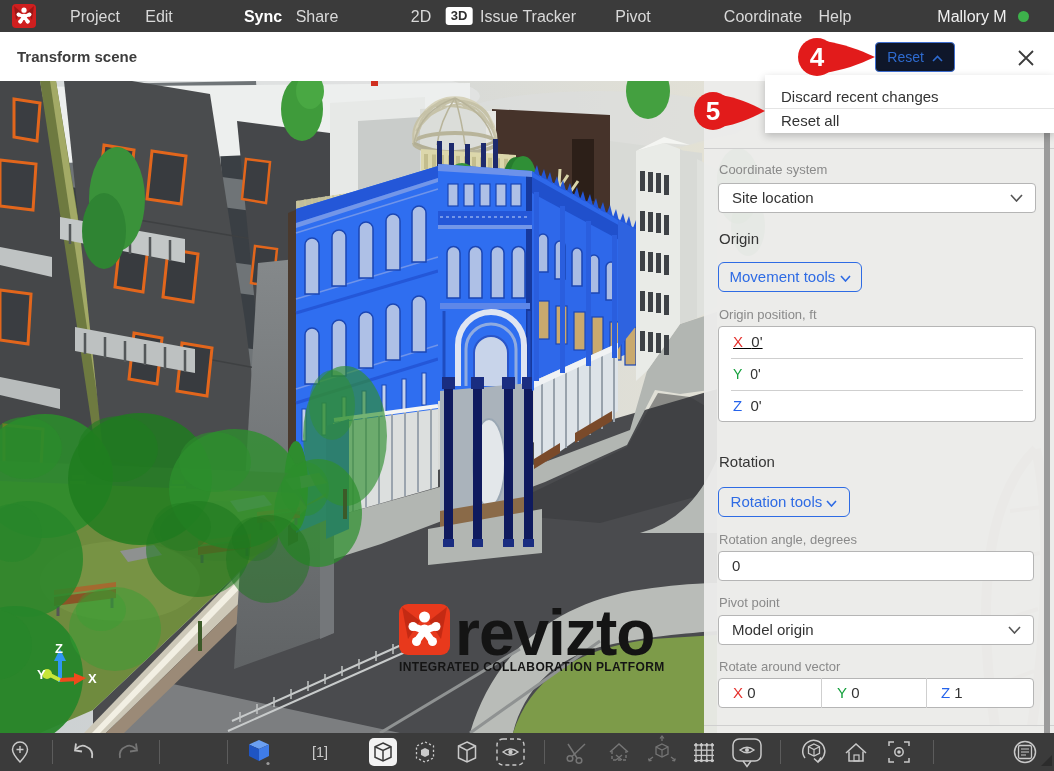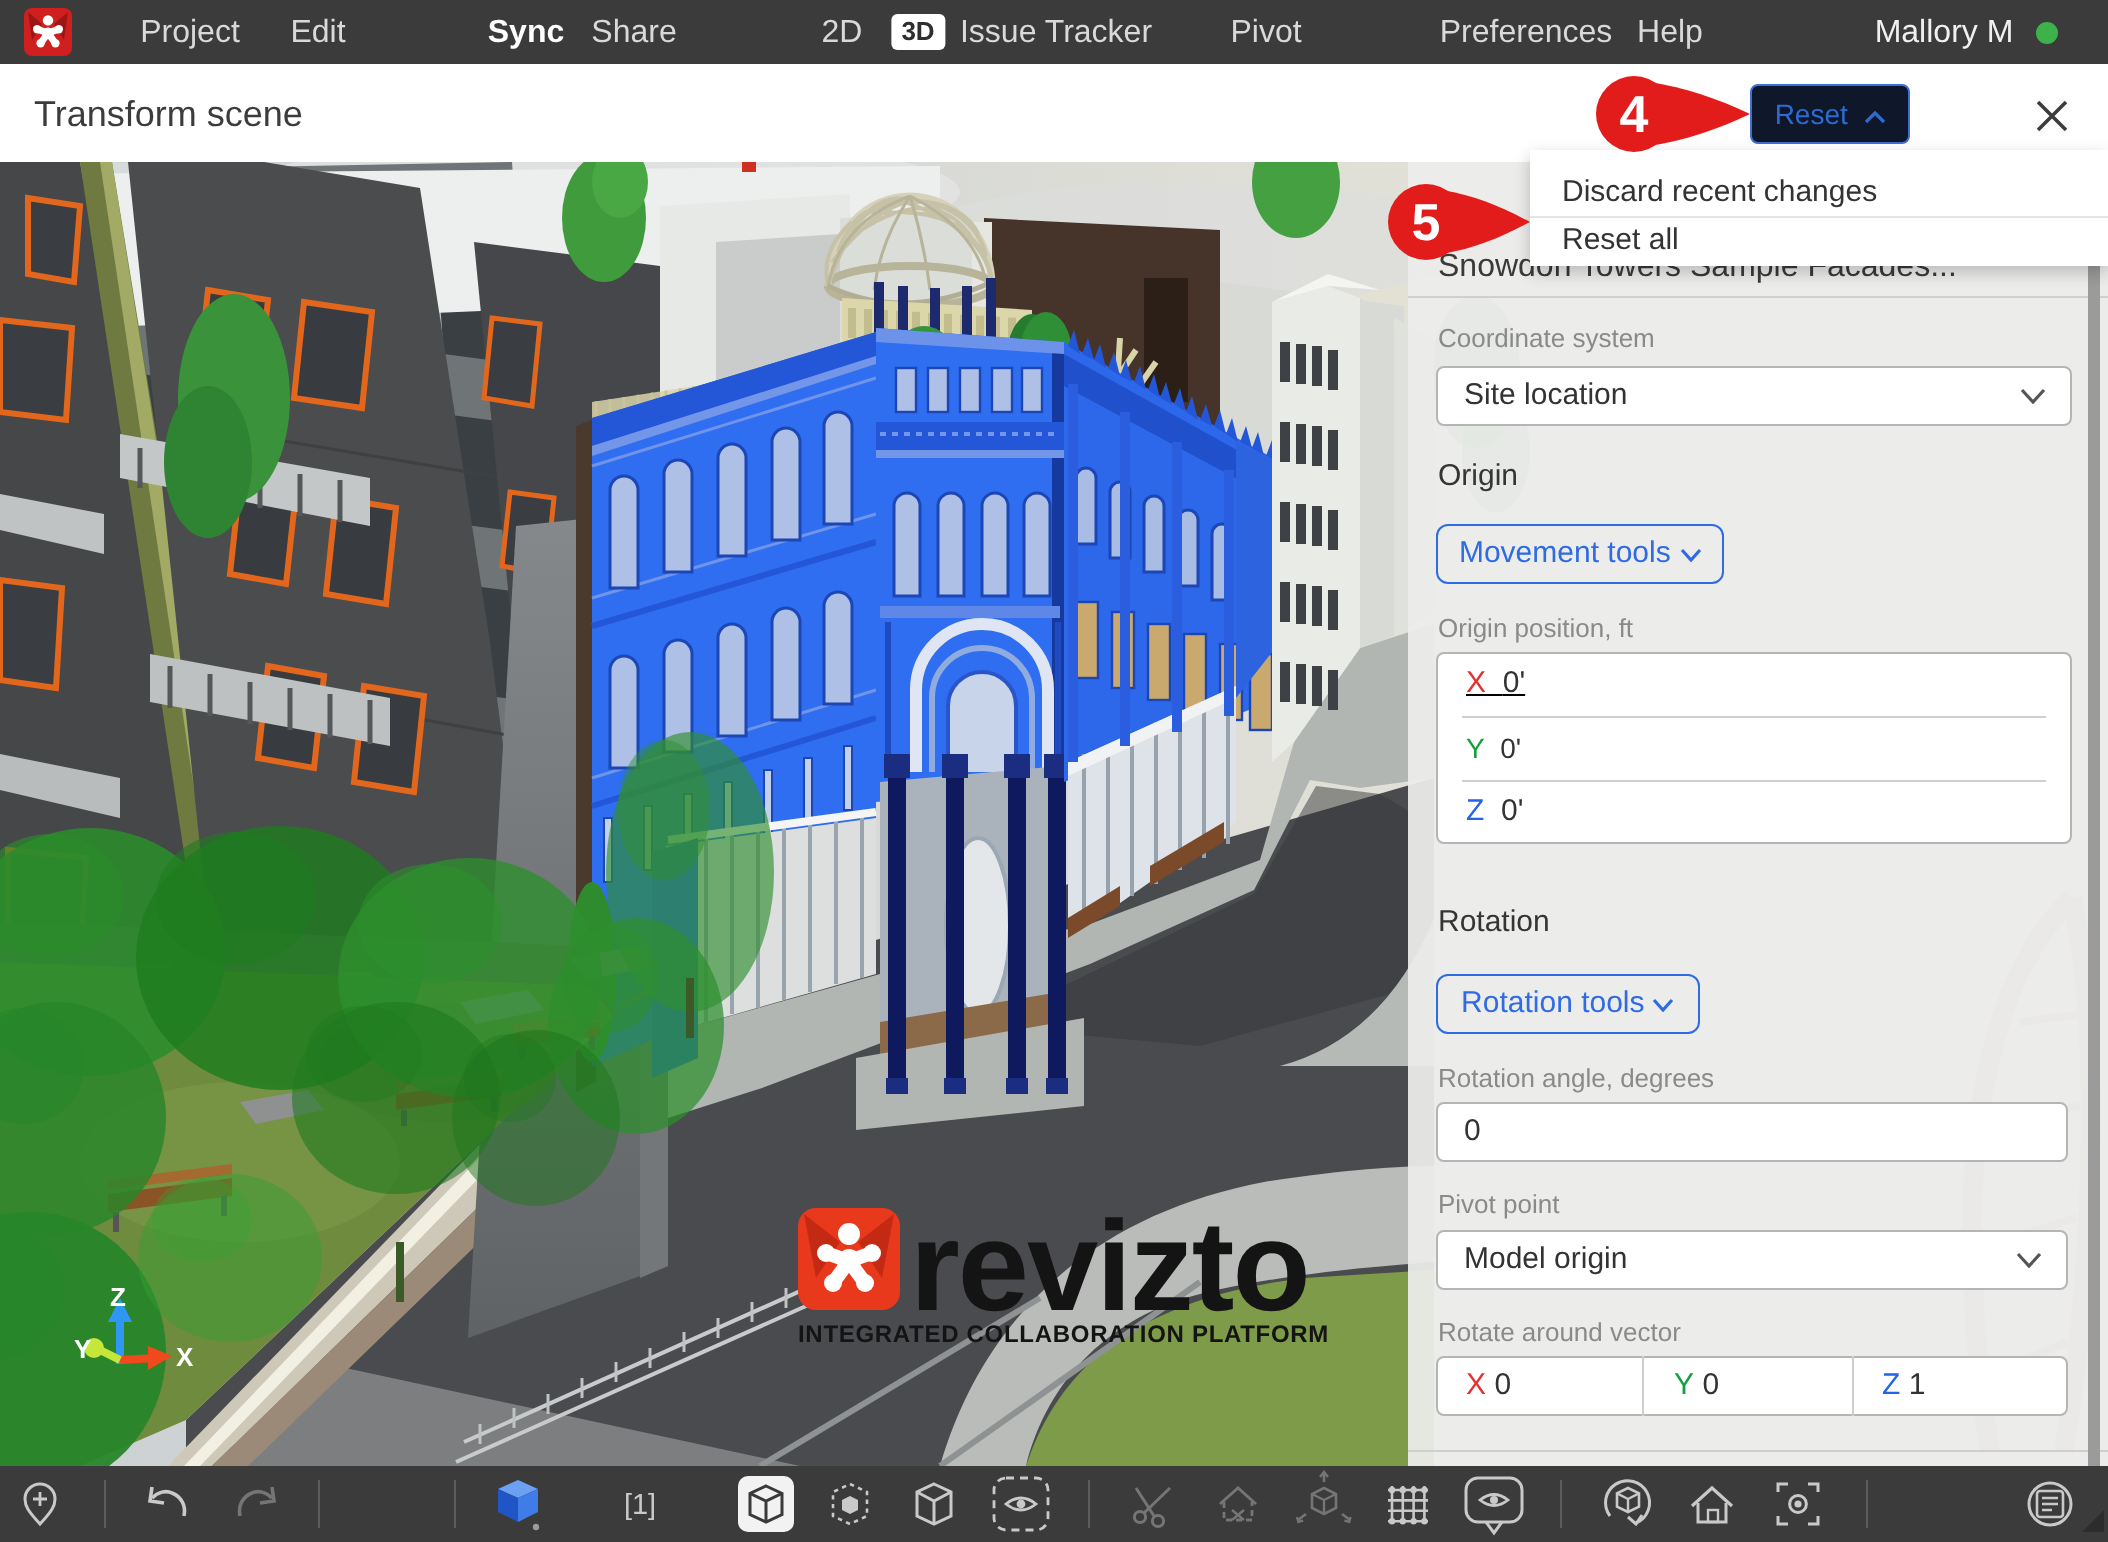--- a/index.html
+++ b/index.html
@@ -58,7 +58,7 @@
   <div class="mi" style="left:459px;top:7px;height:18px;line-height:18px;background:#fff;color:#2e2e2e;font-weight:bold;font-size:13px;border-radius:3px;padding:0 5px;">3D</div>
   <div class="mi" style="left:528px">Issue Tracker</div>
   <div class="mi" style="left:633px">Pivot</div>
-  <div class="mi" style="left:763px">Preferences</div>
+  <div class="mi" style="left:763px">Coordinate</div>
   <div class="mi" style="left:835px">Help</div>
   <div class="mi" style="left:972px;color:#f0f0f0">Mallory M</div>
   <div class="abs" style="left:1018px;top:11px;width:11px;height:11px;border-radius:50%;background:#3db24b"></div>

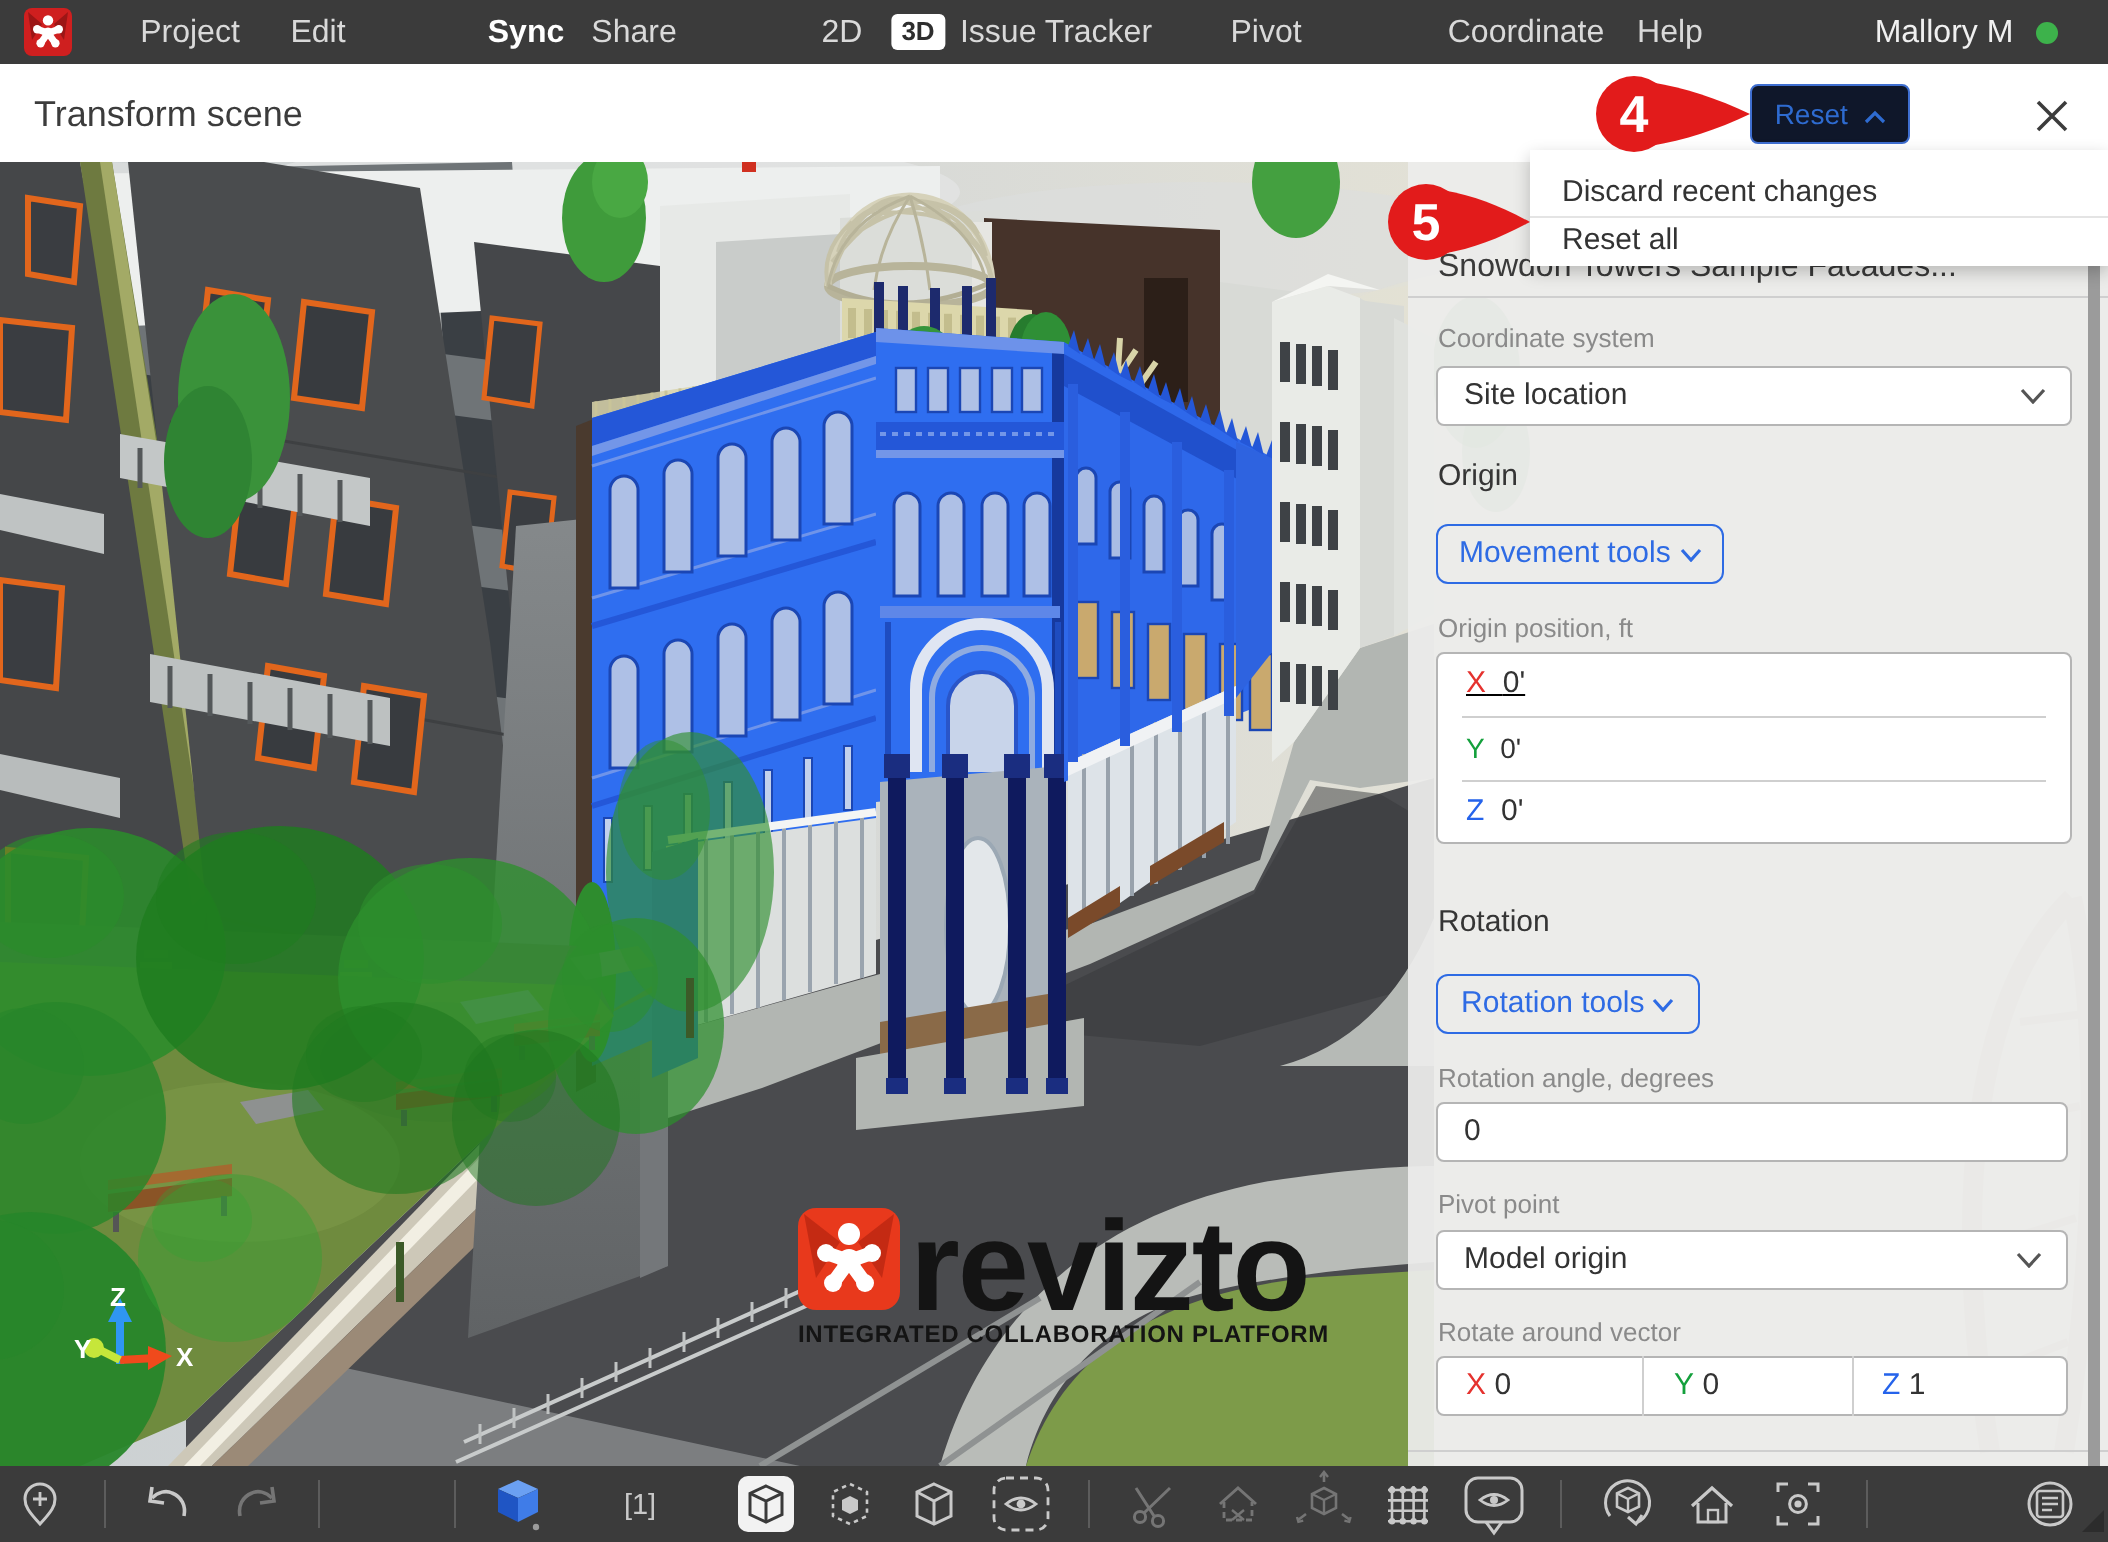--- a/index.html
+++ b/index.html
@@ -10,7 +10,7 @@
     font-size:16px;transform:translateX(-50%);white-space:nowrap;}
   #header{position:absolute;left:0;top:32px;width:1054px;height:49px;background:#fff;}
   #header .title{position:absolute;left:17px;top:0;height:49px;line-height:50px;
-    font-size:18px;font-weight:normal;color:#3c3c3c;}
+    font-size:15px;font-weight:bold;color:#3c3c3c;}
   #resetbtn{position:absolute;left:875px;top:10px;width:80px;height:30px;box-sizing:border-box;
     border:1px solid #3f6fd1;border-radius:4px;background:#0f172a;color:#2e6bd0;
     font-size:14px;text-align:center;line-height:29px;}

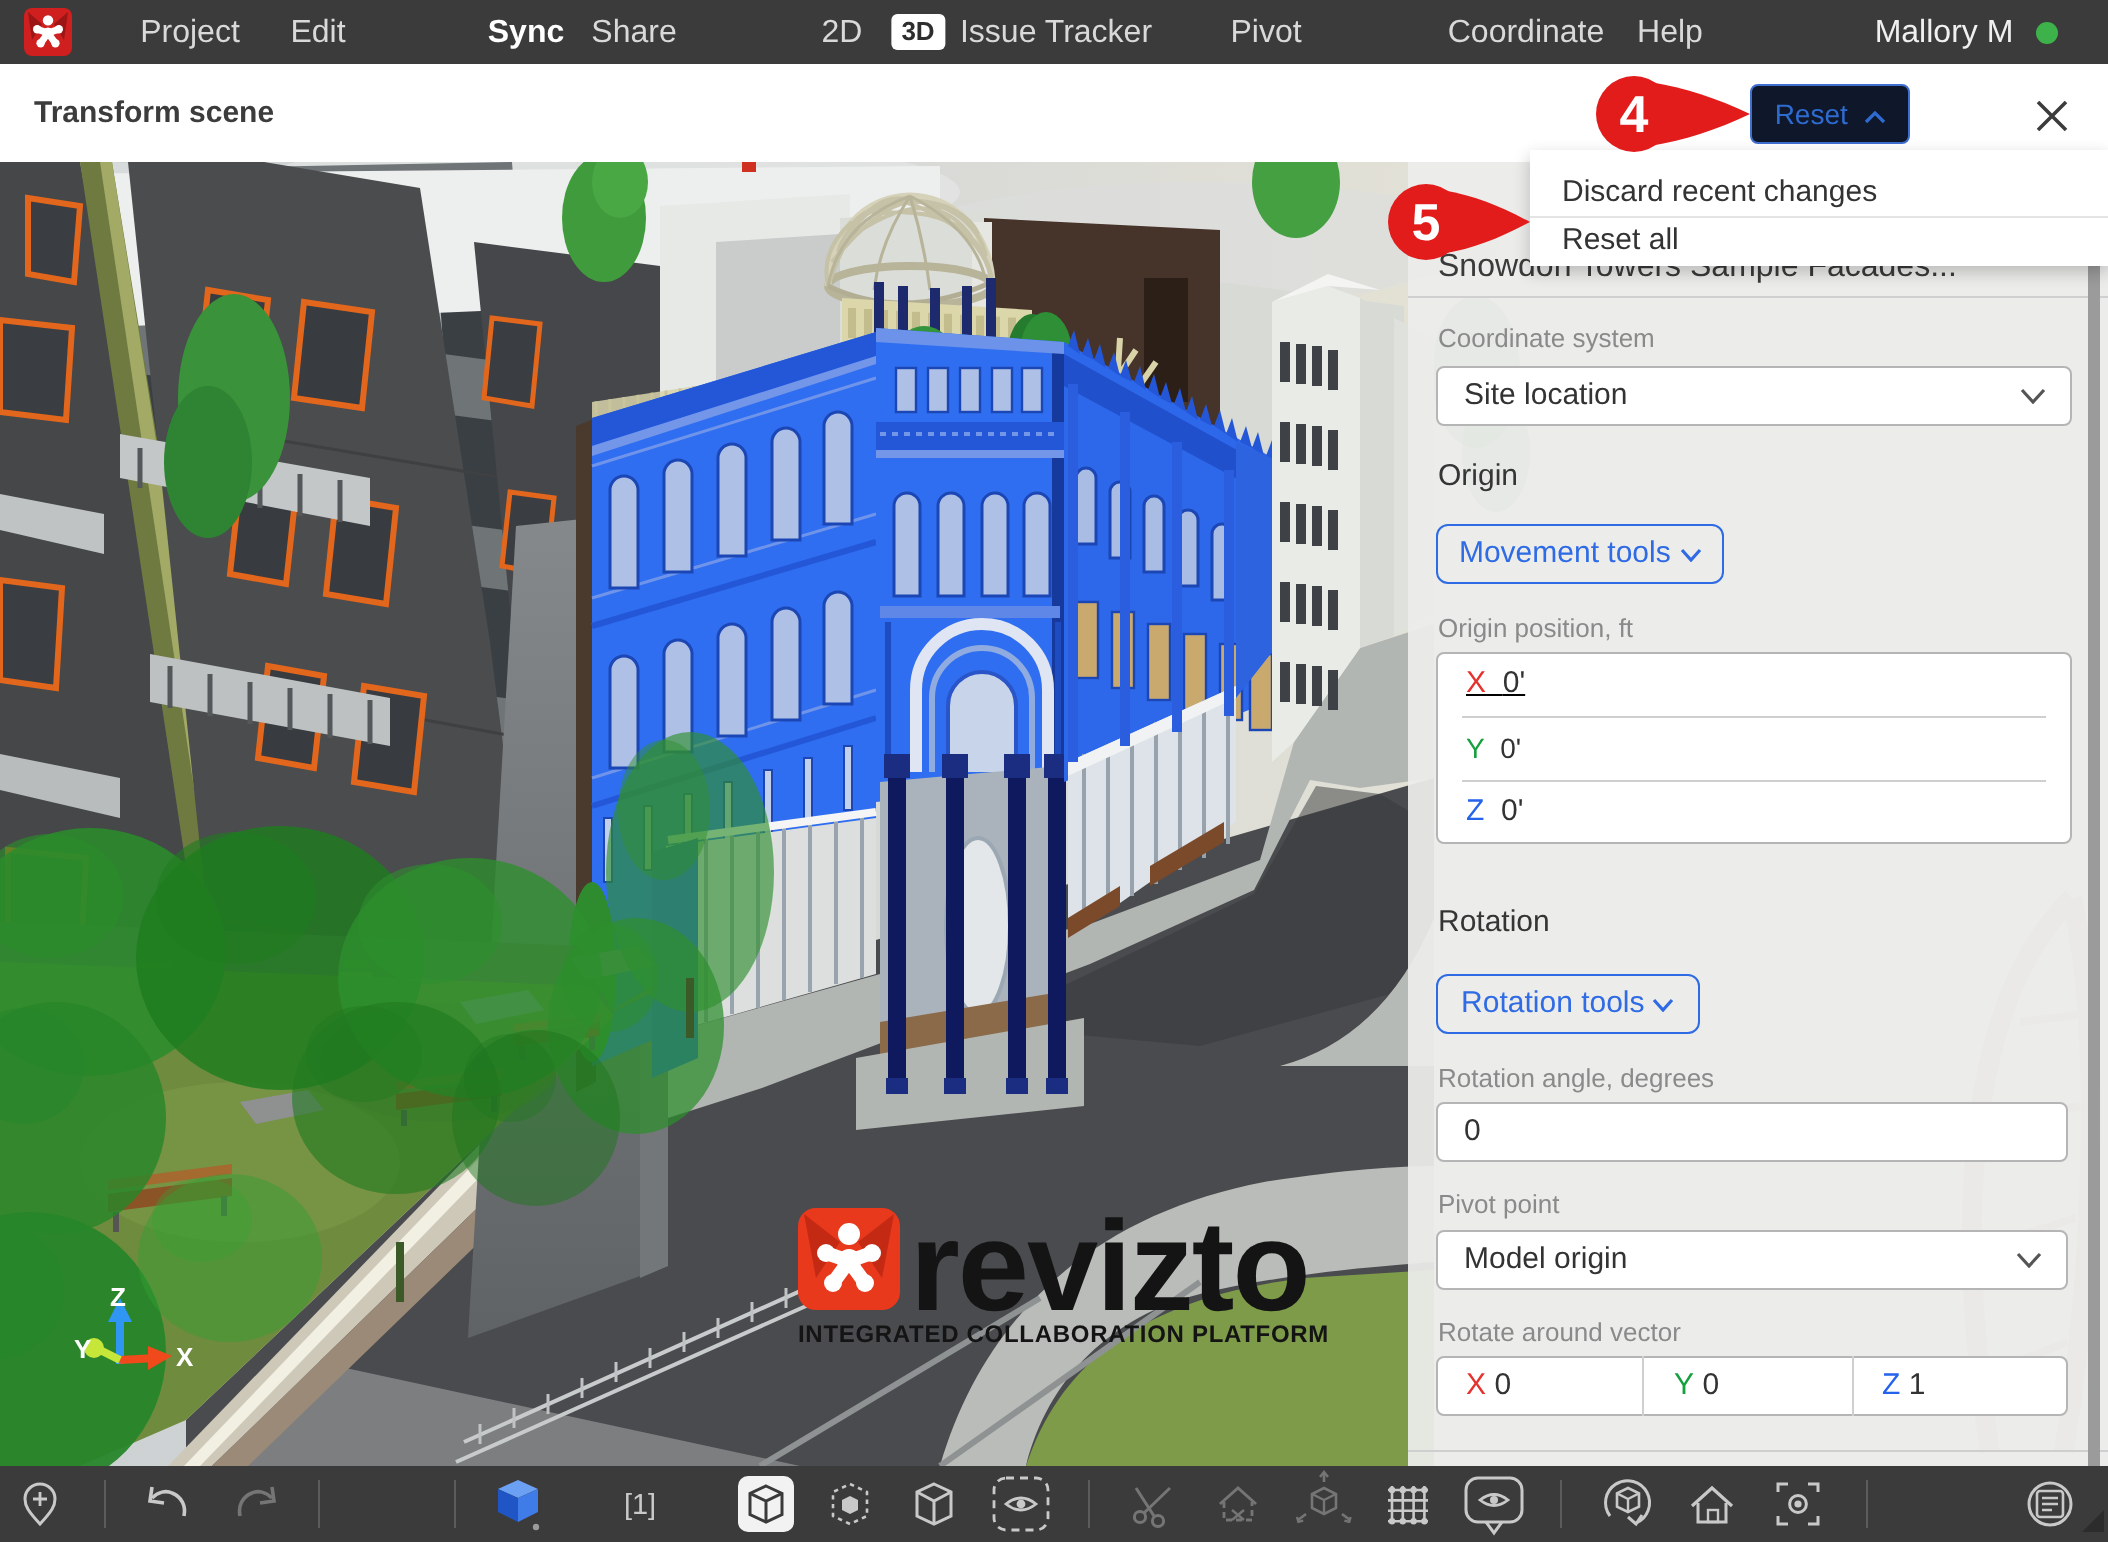--- a/index.html
+++ b/index.html
@@ -458,7 +458,6 @@
 </div>
 
 <div id="panel">
-  <div style="position:absolute;left:15px;top:44px;font-size:16px;color:#3a3a3a;white-space:nowrap;">Snowdon Towers Sample Facades...</div>
   <div class="abs" style="left:0;top:67px;width:350px;height:1px;background:#cfcfcf"></div>
   <div class="lbl" style="top:88px">Coordinate system</div>
   <div class="wbox" style="left:14px;top:102px;width:318px;height:30px;"></div>

